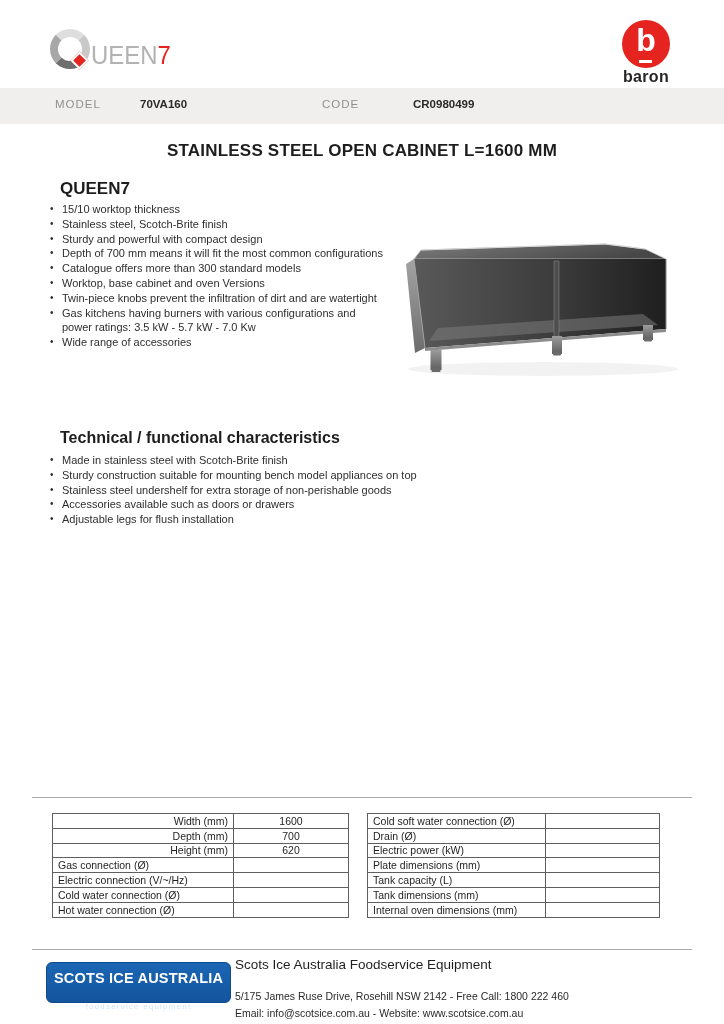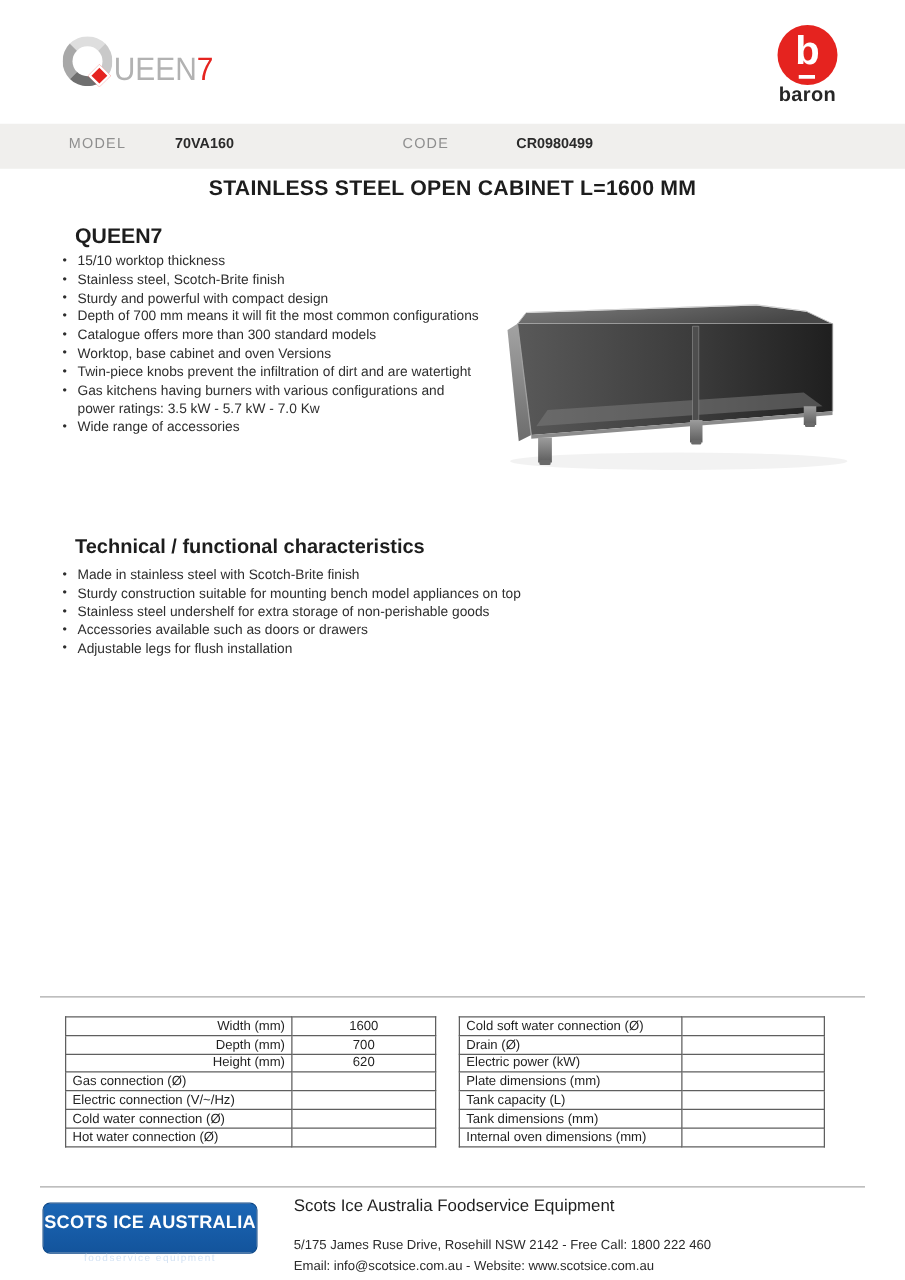--- a/index.html
+++ b/index.html
@@ -28,7 +28,7 @@
                 font-size:16px; font-weight:600; color:#262626; letter-spacing:.3px; }
 
   
-  .model-bar { position:absolute; left:0; top:88px; width:724px; height:36px; background:#f0efed;margin-top:11px; }
+  .model-bar { position:absolute; left:0; top:88px; width:724px; height:36px; background:#f0efed; }
   .model-bar span { position:absolute; top:10px; font-size:11.5px; }
   .bar-label { color:#8f8f8f; letter-spacing:1px; }
   .bar-value { color:#2a2a2a; font-weight:600; }

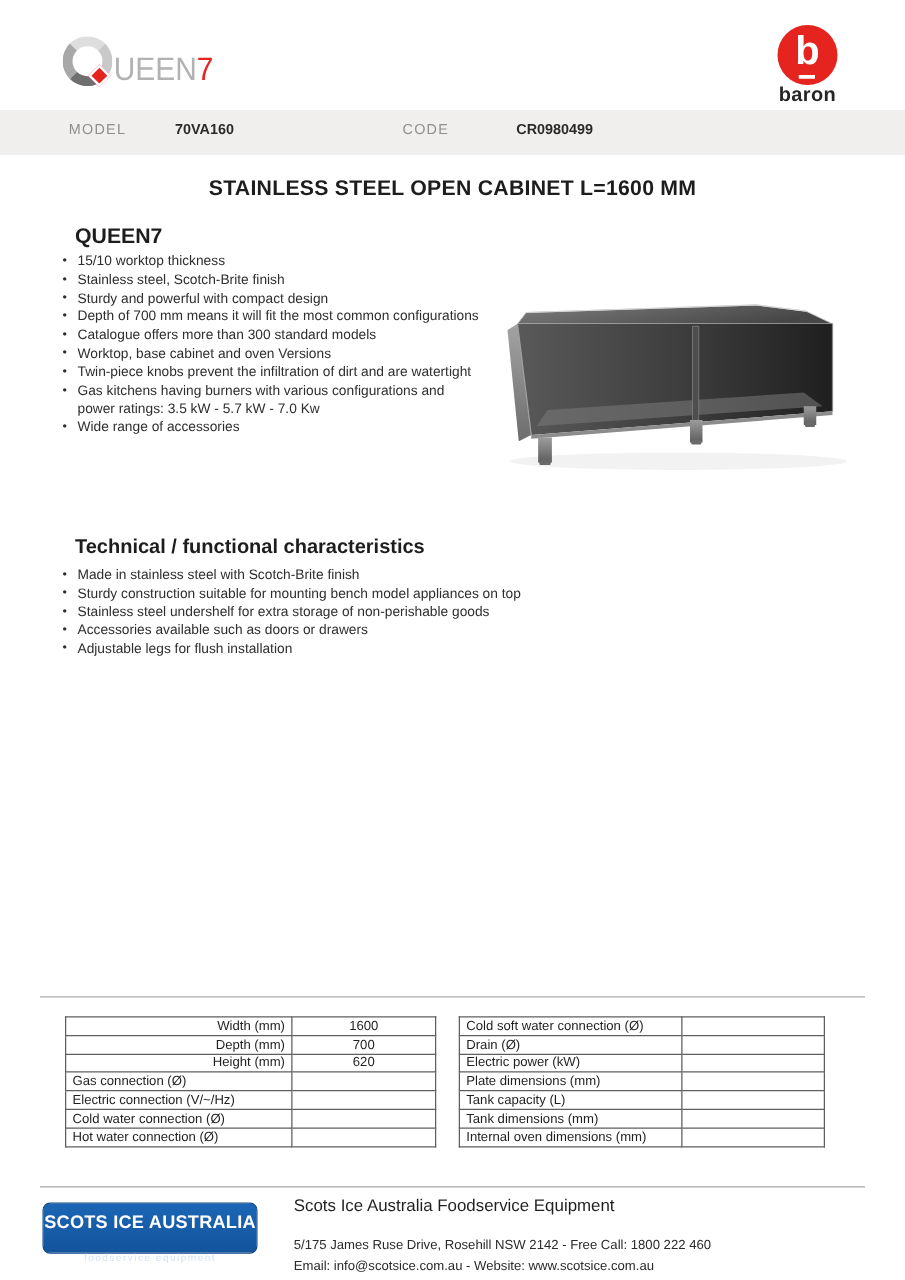--- a/index.html
+++ b/index.html
@@ -67,7 +67,7 @@
   .spec-right { left:367px; } .spec-right col.c1{width:178px;} .spec-right col.c2{width:114px;}
 
   
-  .scots-badge { position:absolute; left:34px; top:962px; width:172px; height:41px;
+  .scots-badge { position:absolute; left:46px; top:962px; width:185px; height:41px;
                  background:linear-gradient(#1b66b5,#13549c); border-radius:6px;
                  border:1px solid #0f4largest; border:1px solid #0f4a8a; text-align:center; color:#fff; }
   .scots-badge .l1 { margin-top:7px; font-size:14.5px; font-weight:700; letter-spacing:.2px; }

